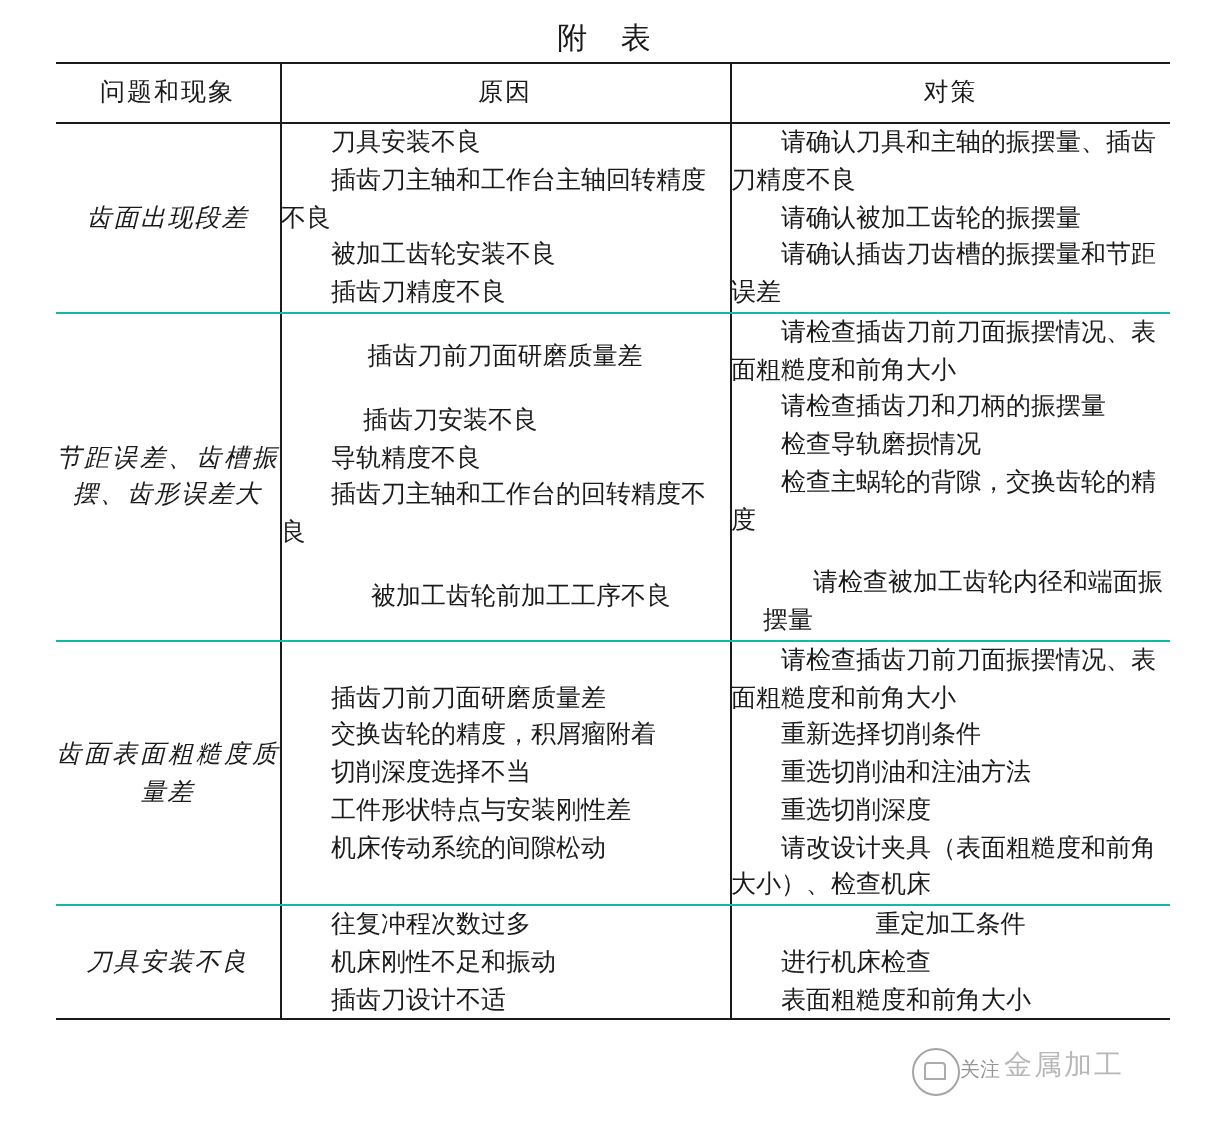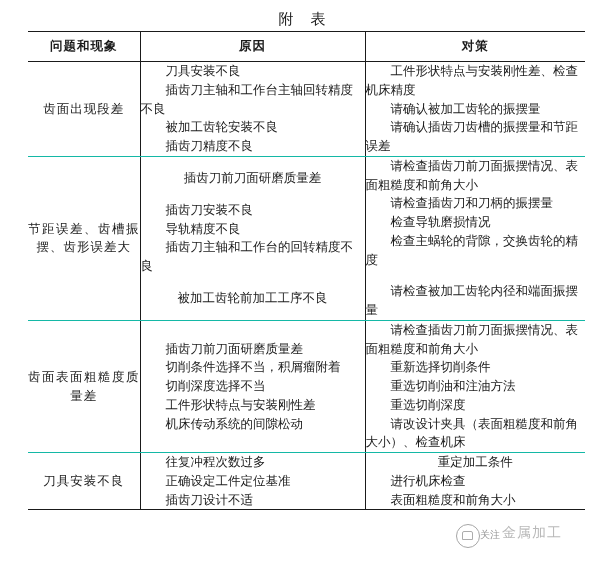--- a/index.html
+++ b/index.html
@@ -81,7 +81,7 @@
     border-bottom: 1px solid #1a1a1a;
     height: 29px;
     text-align: center;
-    font-weight: bold;
+    font-weight: normal;
     letter-spacing: 1px;
   }
 

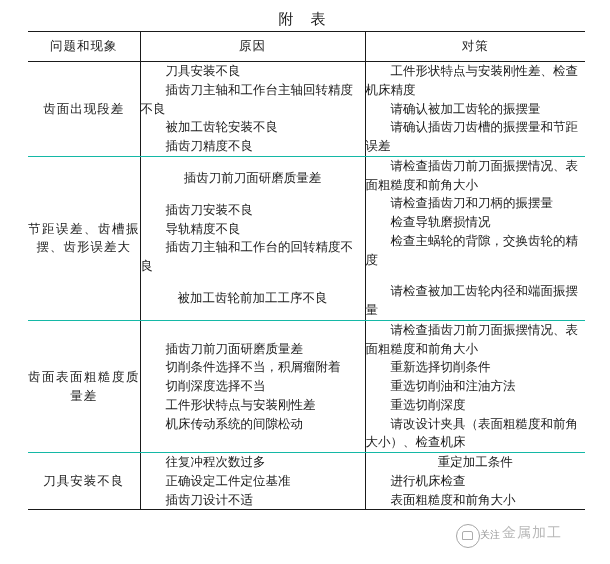--- a/index.html
+++ b/index.html
@@ -208,7 +208,7 @@
             <span class="line">插齿刀精度不良</span>
           </td>
           <td class="c-measure">
-            <span class="line">工件形状特点与安装刚性差、检查机床精度</span>
+            <span class="line">请确认刀具和主轴的振摆量、插齿刀精度不良</span>
             <span class="line">请确认被加工齿轮的振摆量</span>
             <span class="line">请确认插齿刀齿槽的振摆量和节距误差</span>
           </td>

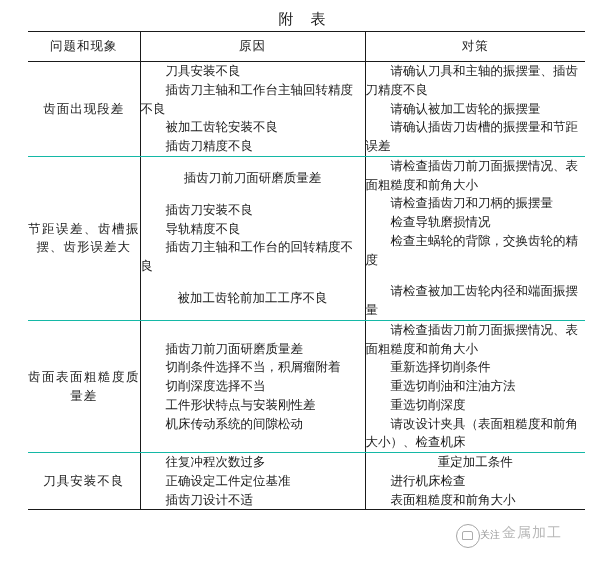--- a/index.html
+++ b/index.html
@@ -102,6 +102,7 @@
     text-align: justify;
     text-align-last: center;
     letter-spacing: 1px;
+    font-style: italic;
   }
 
   td.c-cause, td.c-measure {

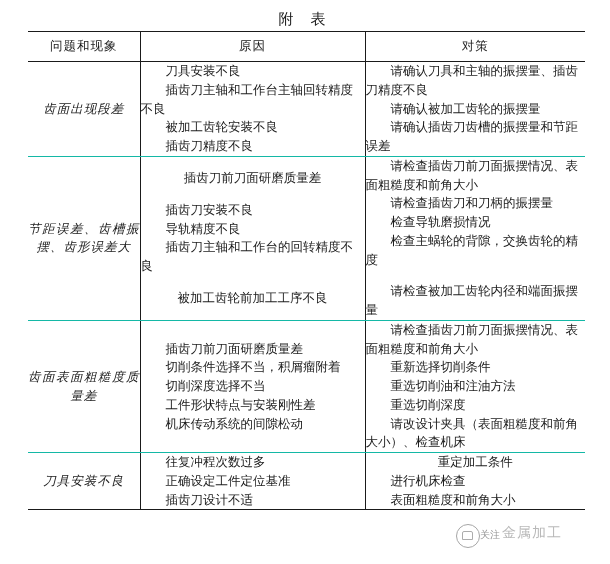--- a/index.html
+++ b/index.html
@@ -117,6 +117,7 @@
   }
   .line.gap {
     margin-top: 1.05em;
+    padding-left: 16px;
   }
   .line.center {
     text-indent: 0;

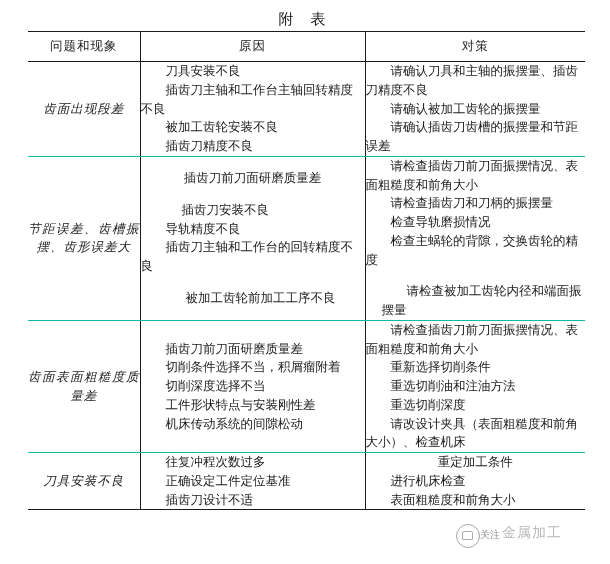--- a/index.html
+++ b/index.html
@@ -242,7 +242,7 @@
           </td>
           <td class="c-cause">
             <span class="line">插齿刀前刀面研磨质量差</span>
-            <span class="line">切削条件选择不当，积屑瘤附着</span>
+            <span class="line">交换齿轮的精度，积屑瘤附着</span>
             <span class="line">切削深度选择不当</span>
             <span class="line">工件形状特点与安装刚性差</span>
             <span class="line">机床传动系统的间隙松动</span>

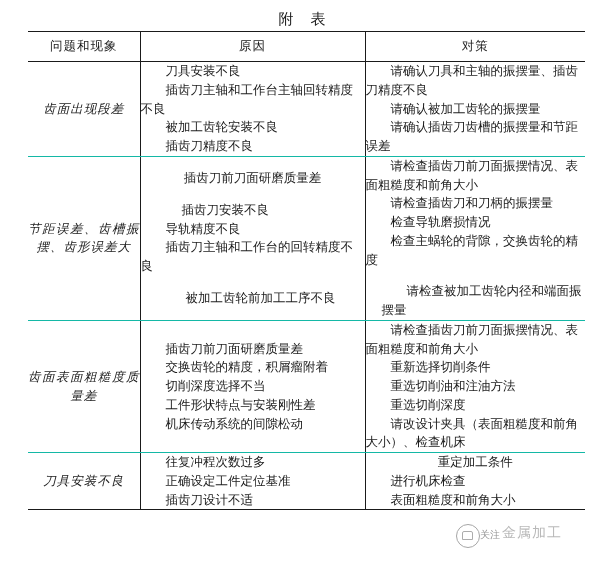--- a/index.html
+++ b/index.html
@@ -262,7 +262,7 @@
           </td>
           <td class="c-cause">
             <span class="line">往复冲程次数过多</span>
-            <span class="line">正确设定工件定位基准</span>
+            <span class="line">机床刚性不足和振动</span>
             <span class="line">插齿刀设计不适</span>
           </td>
           <td class="c-measure">

